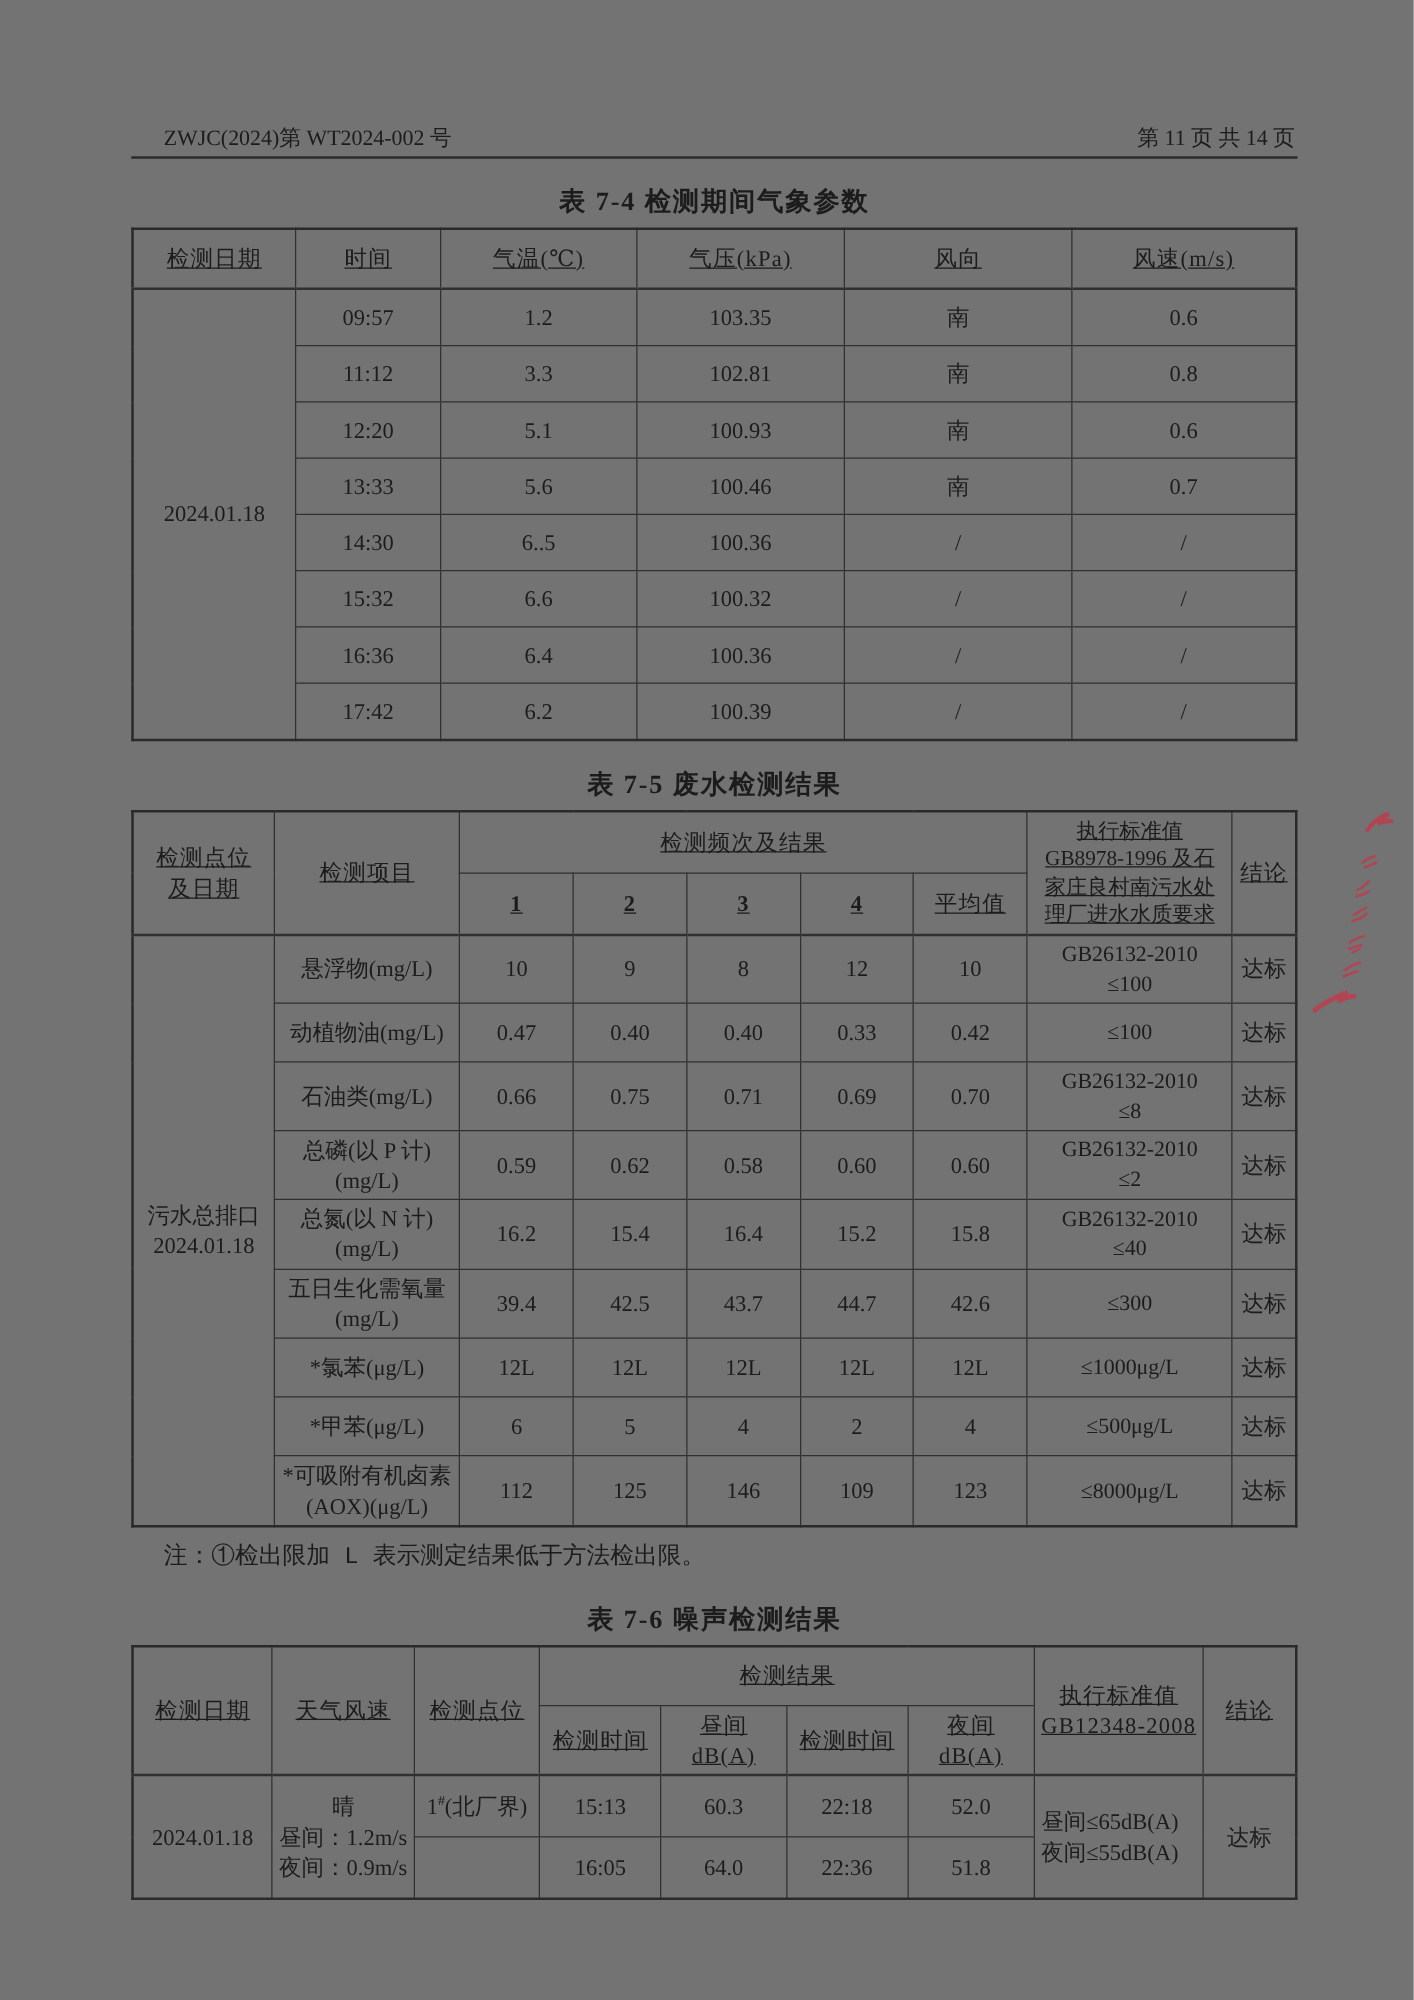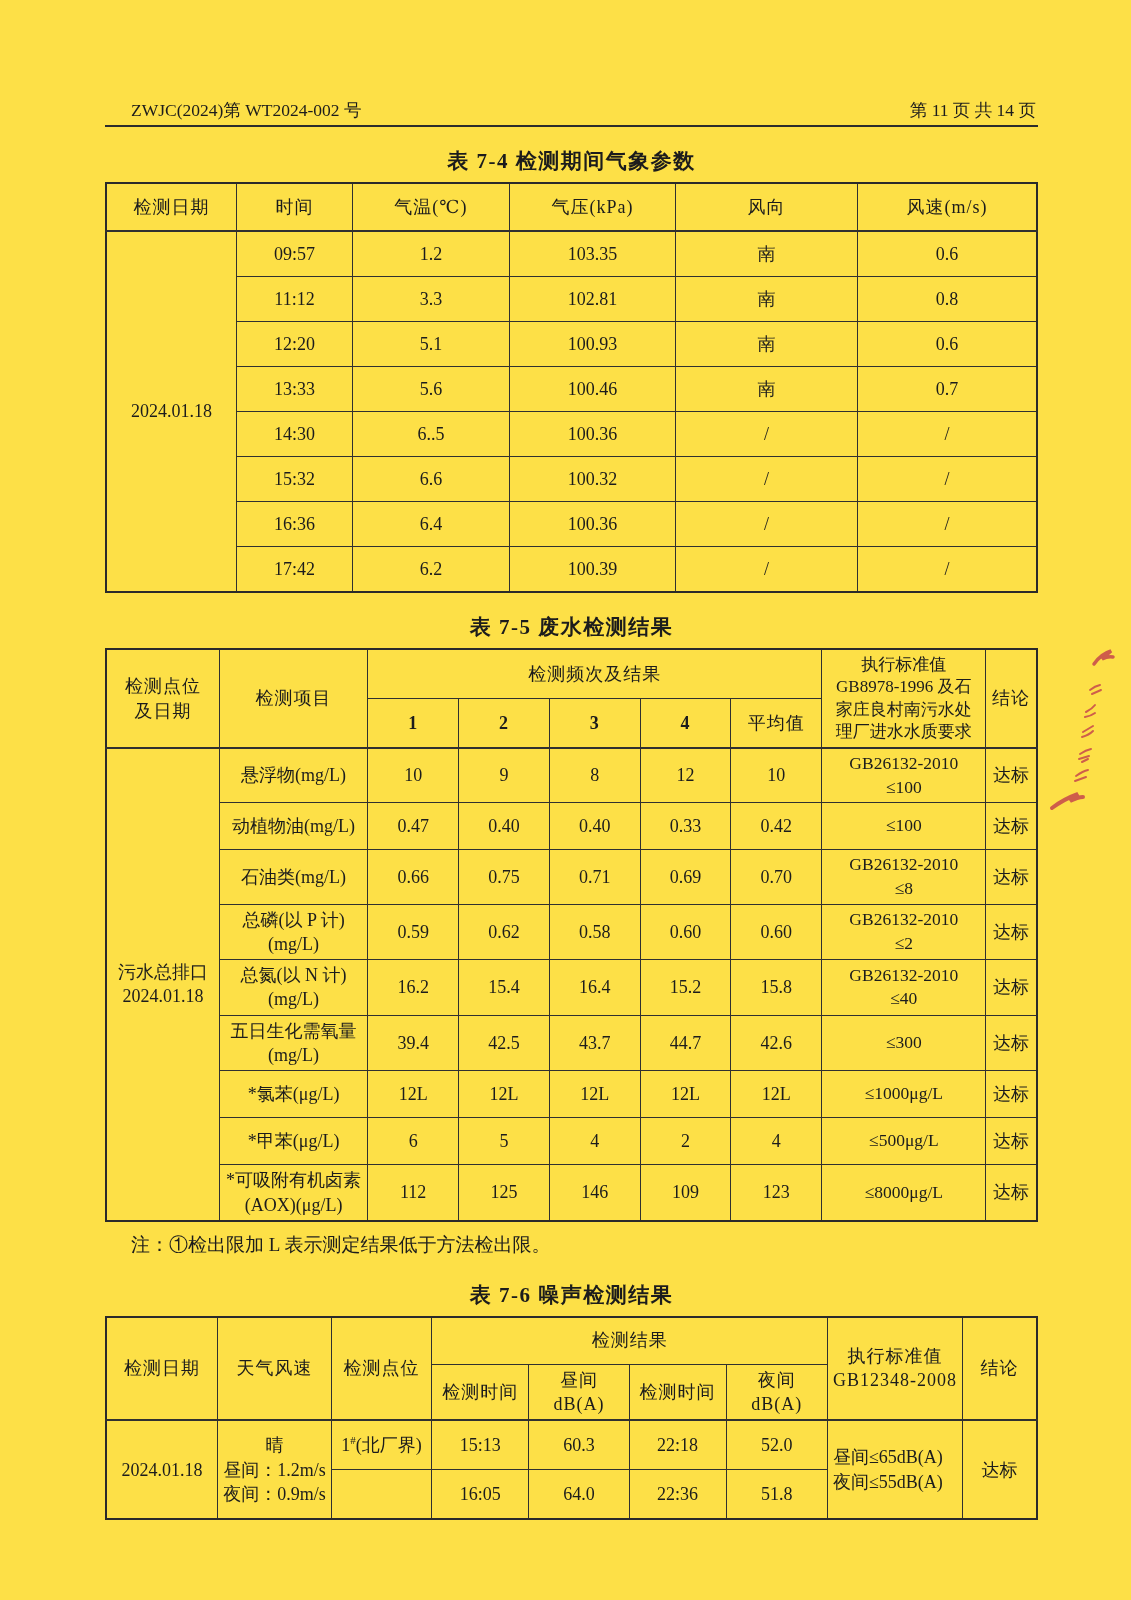--- a/index.html
+++ b/index.html
@@ -7,7 +7,7 @@
     position:relative;
     width:1131px;height:1600px;
     margin:0 auto;
-    background:#fde047;
+    background:#737373;
     font-family:"Liberation Serif","DejaVu Serif",serif;
     color:#1c1c1c;
     overflow:hidden;

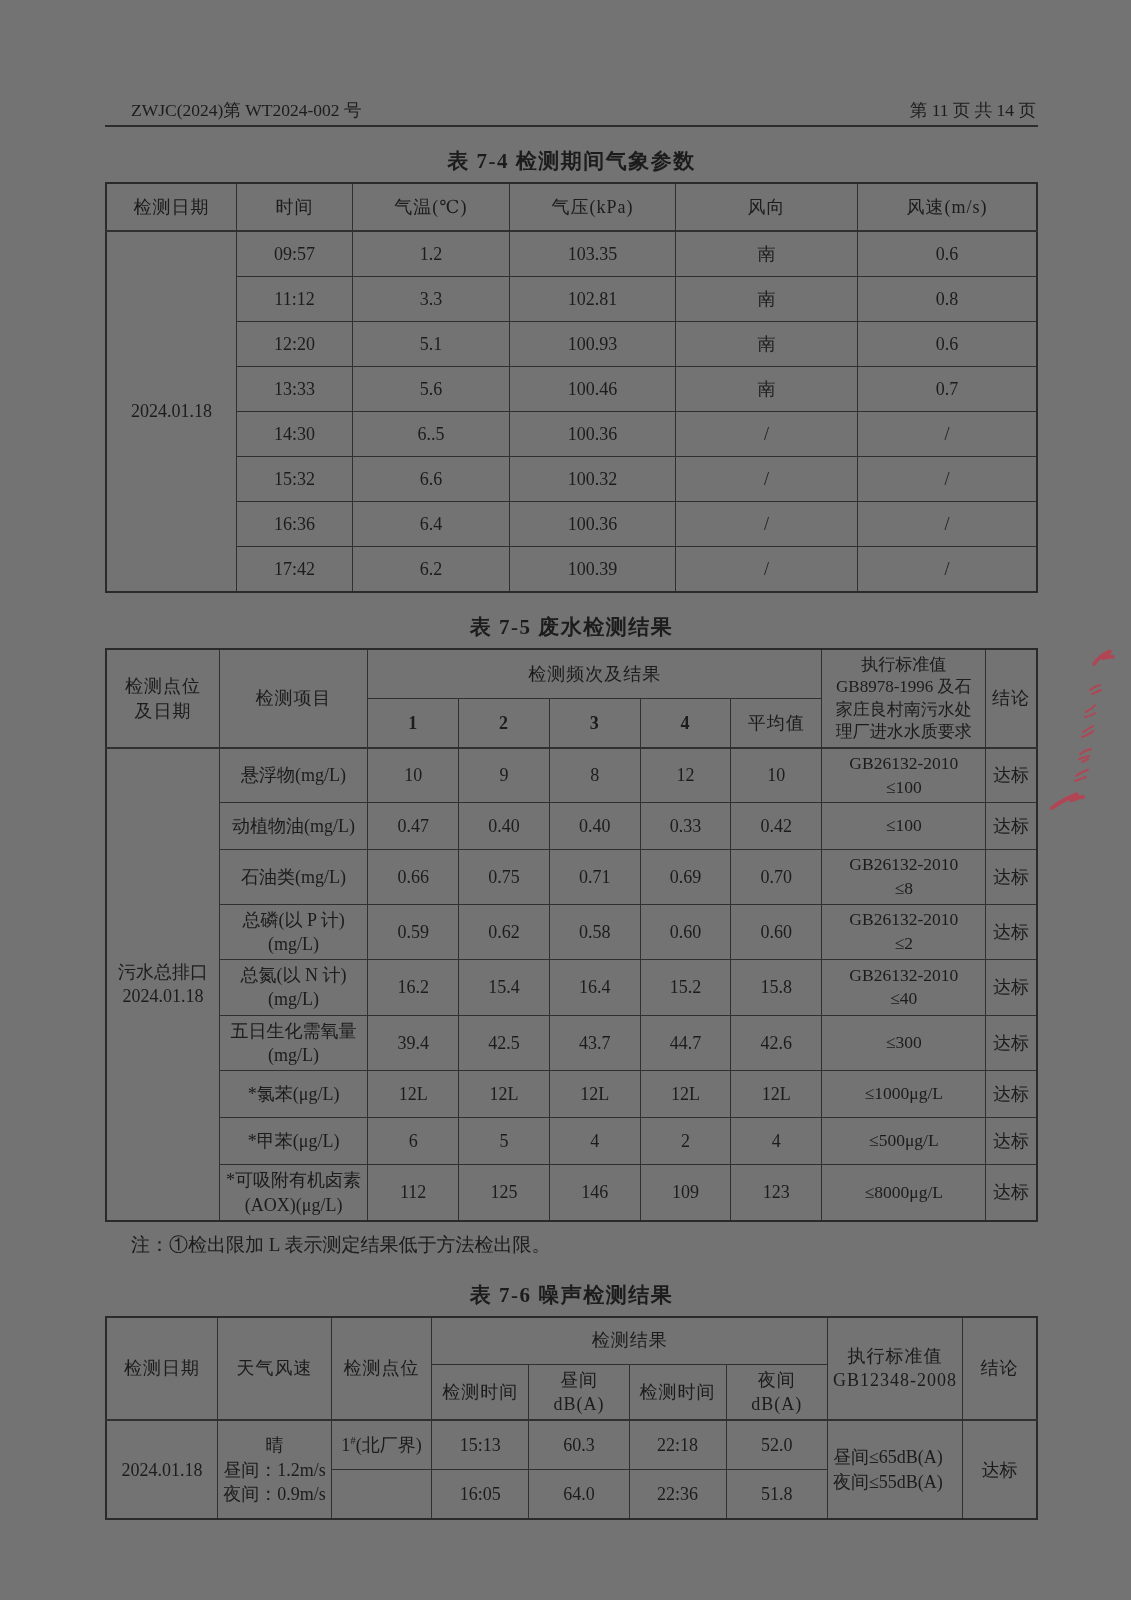--- a/index.html
+++ b/index.html
@@ -52,7 +52,7 @@
   table{border:2.5px solid #2a2a2a;}
   .hdr-sep th{border-bottom-width:2.5px;}
   .hdr-sep-row td{border-top-width:2.5px;}
-  th{letter-spacing:1px;}
+  th{letter-spacing:1px;text-decoration:underline;}
   .ml{white-space:pre-line;margin-top:37px;}
   .bold{font-weight:bold;}
   

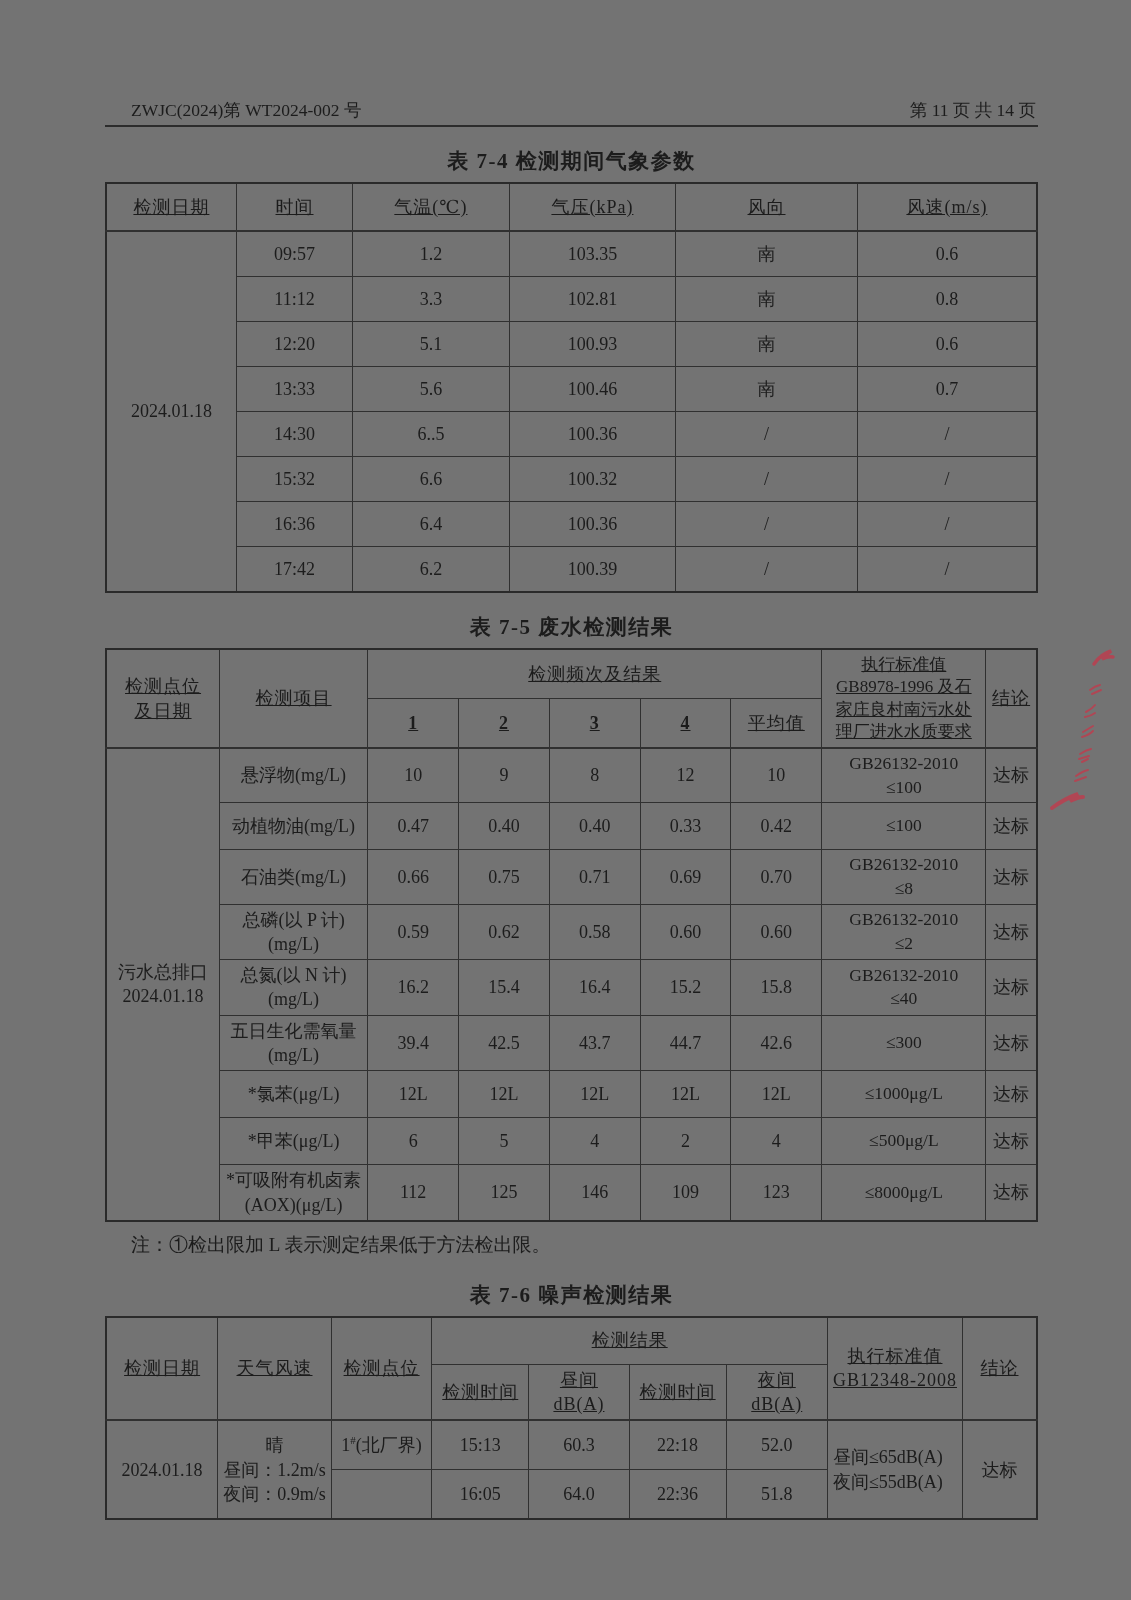--- a/index.html
+++ b/index.html
@@ -74,7 +74,7 @@
     font-size:19px;line-height:1.62;
     text-align:justify;
   }
-  .notes p{margin:0;}
+  .notes p{margin:0;font-family:Liberation Mono, monospace;}
   .notes .n1{text-indent:20px;}
   .notes .n2{text-indent:52px;}
   

